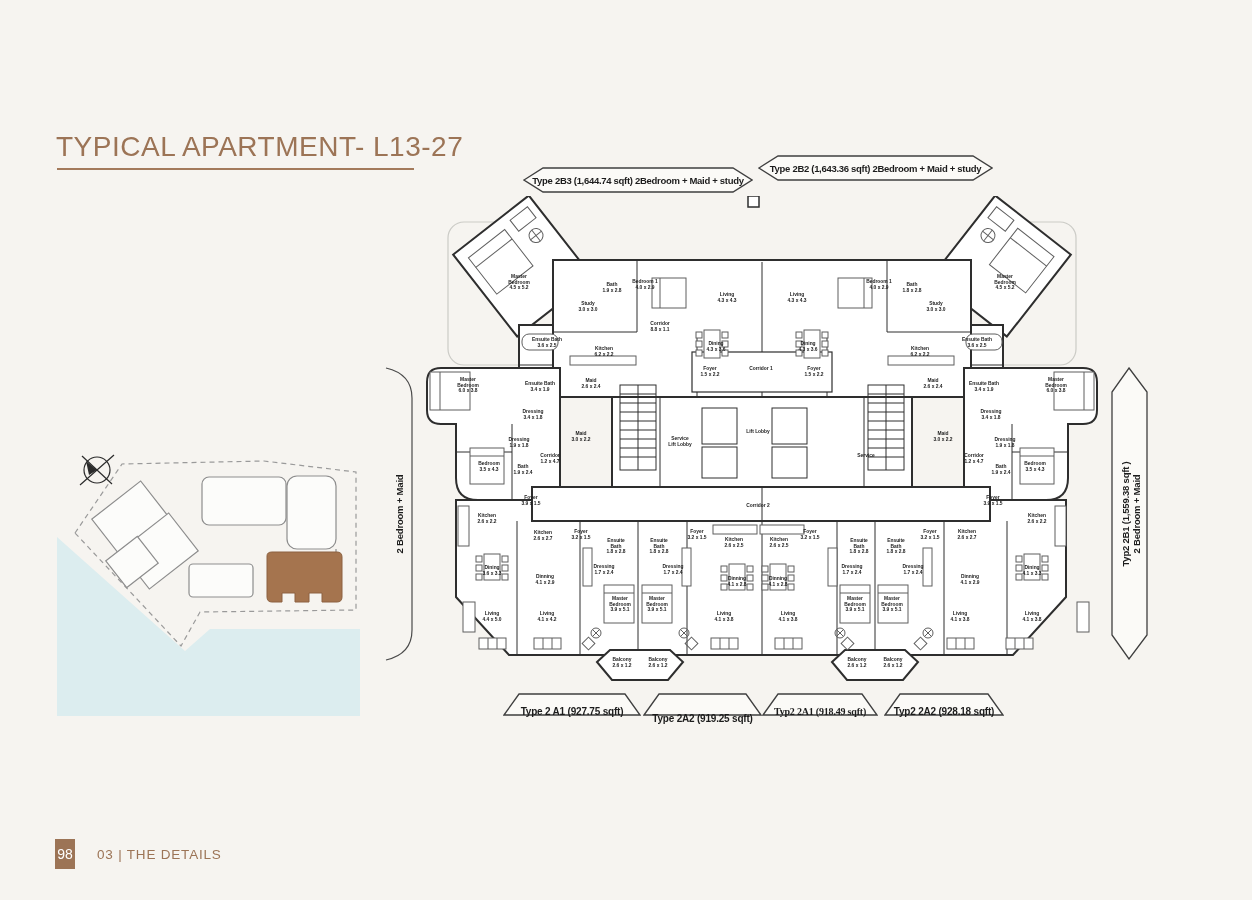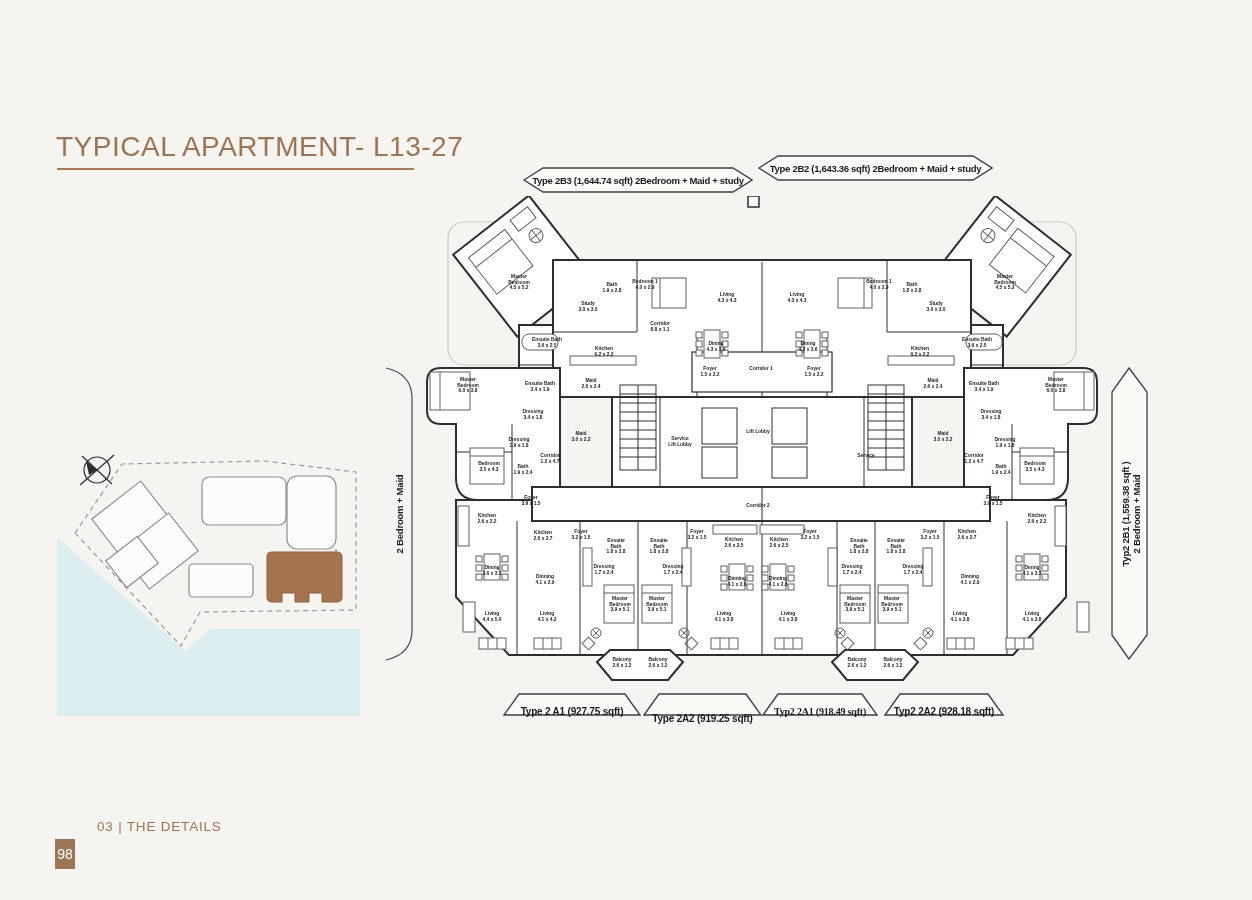--- a/index.html
+++ b/index.html
@@ -40,7 +40,7 @@
   
   .page-num{left:55px;top:839px;width:20px;height:30px;background:#9C7456;color:#fff;
             font-weight:normal;font-size:14px;display:flex;align-items:center;justify-content:center;}
-  .section-label{left:97px;top:819px;font-size:13.5px;color:#9C7456;letter-spacing:.8px;}
+  .section-label{left:97px;top:847px;font-size:13.5px;color:#9C7456;letter-spacing:.8px;}
 </style>
 </head>
 <body>

